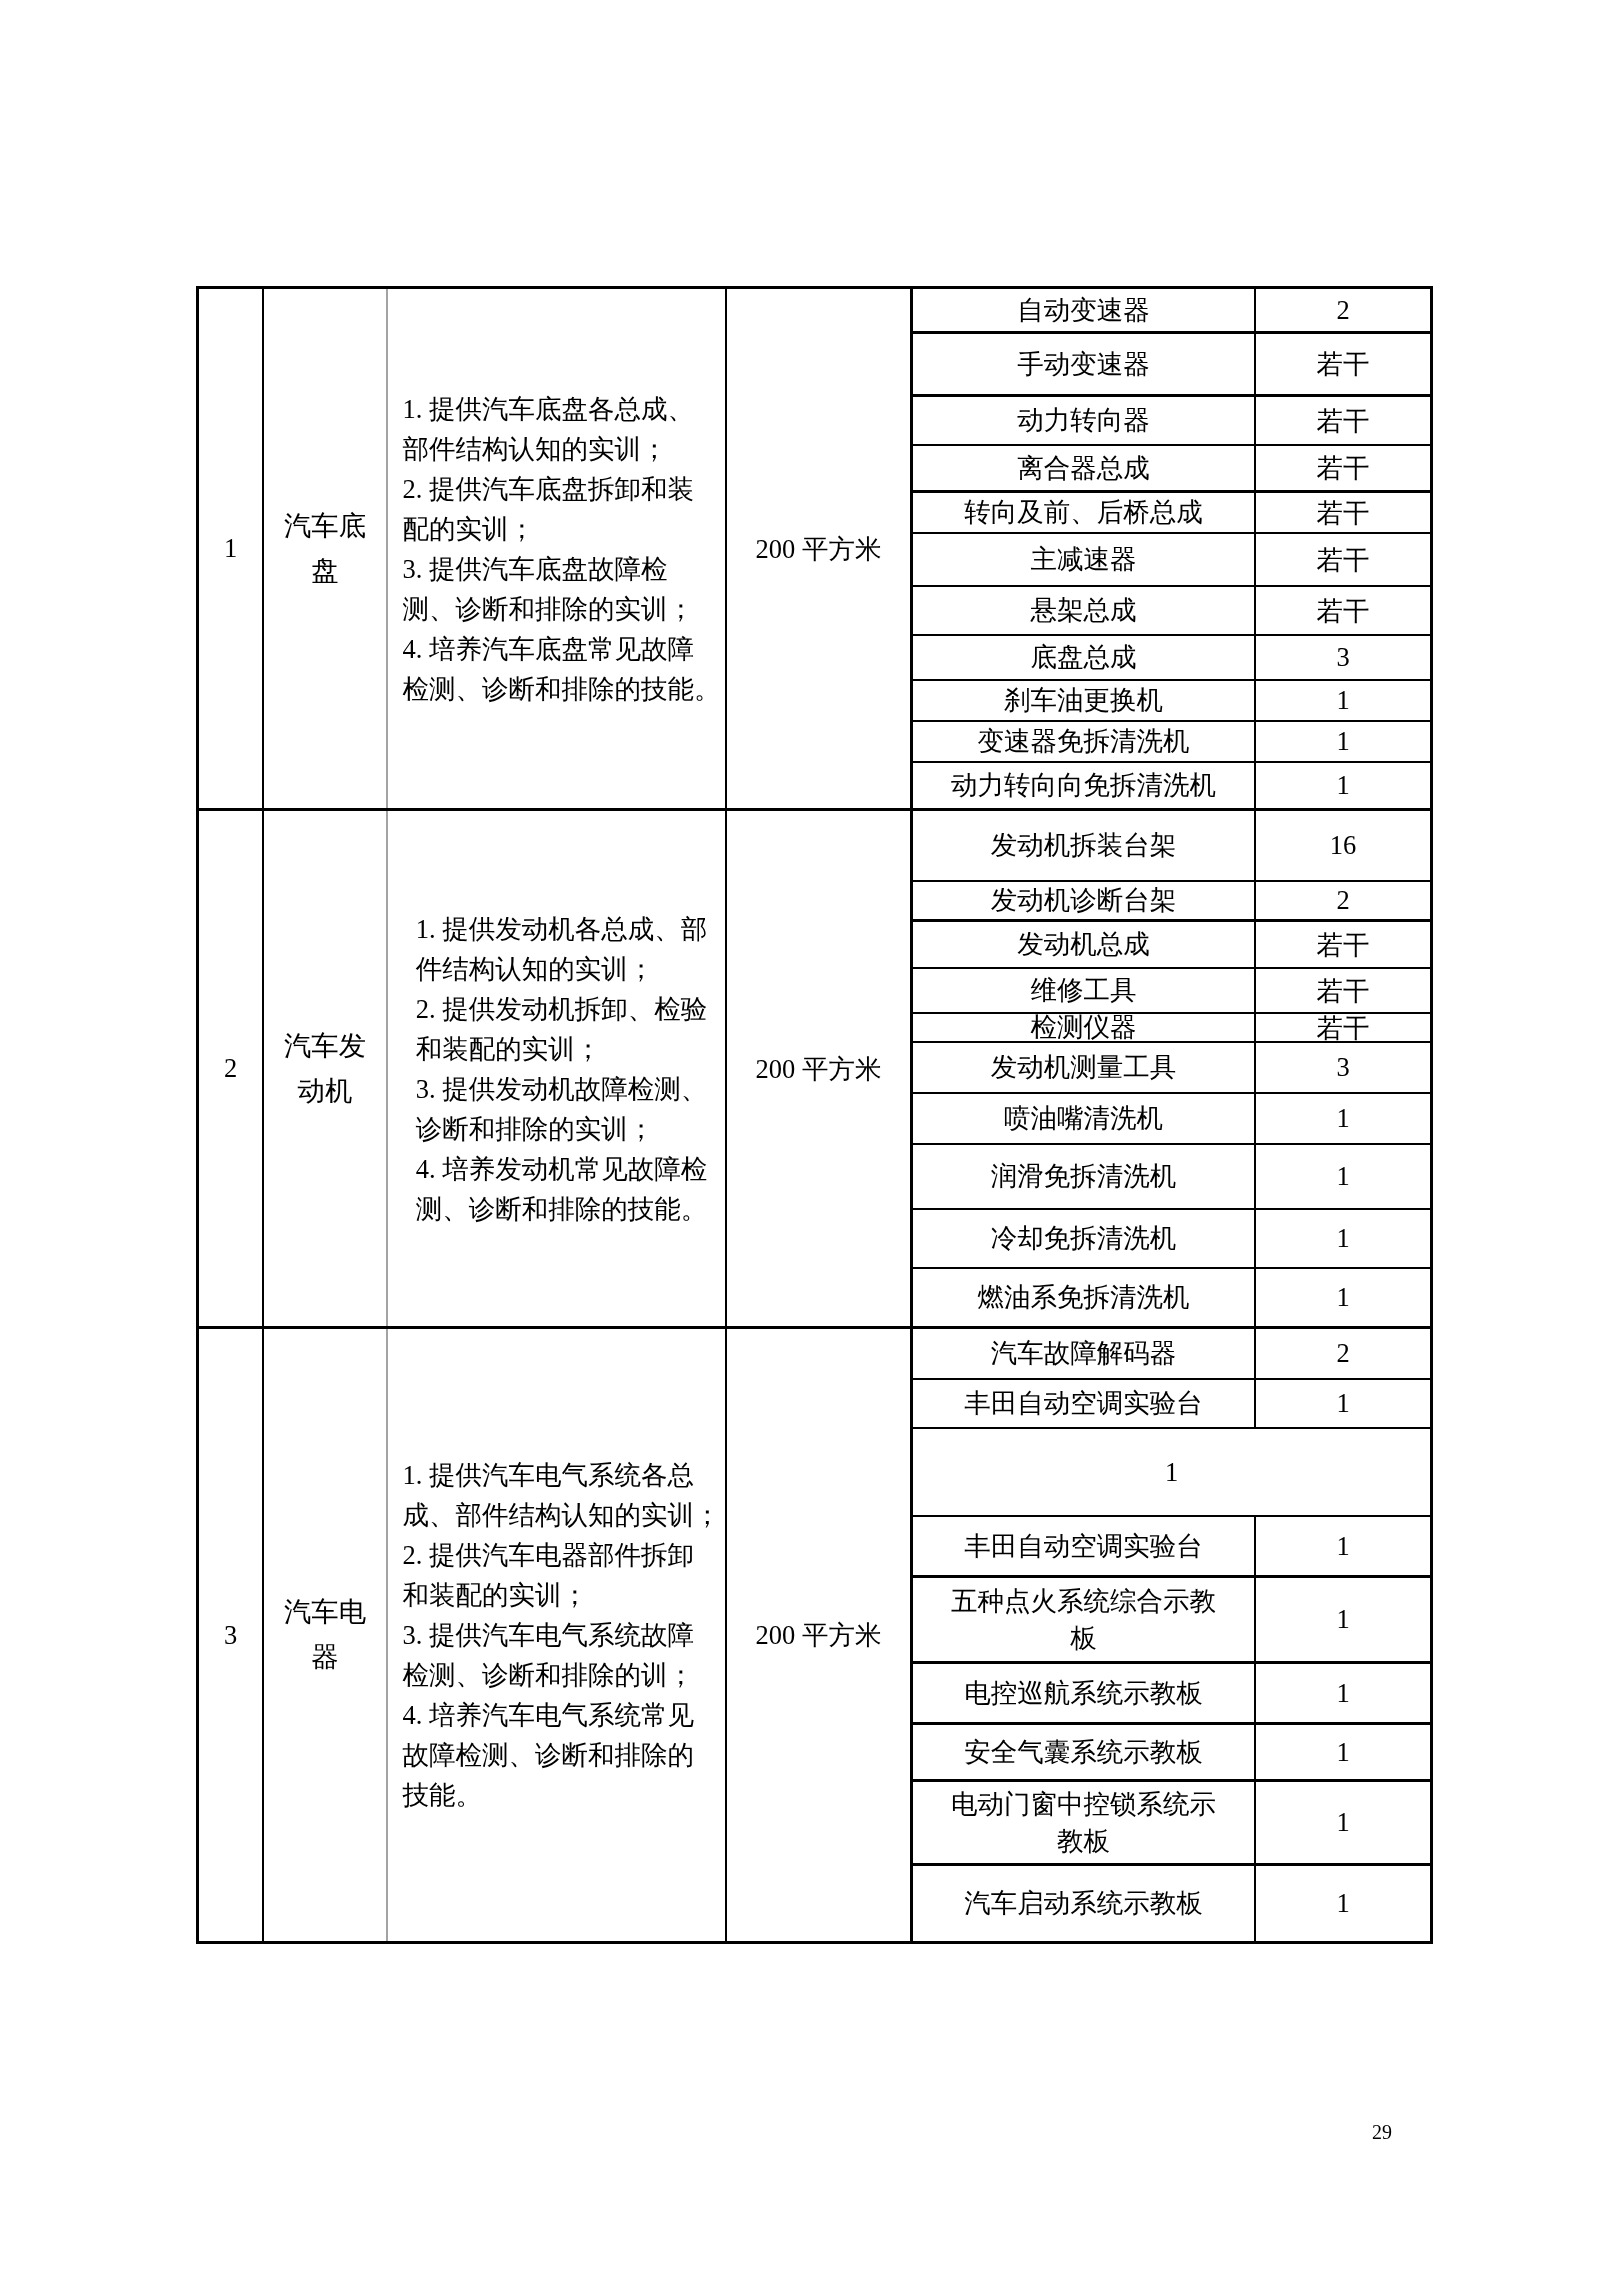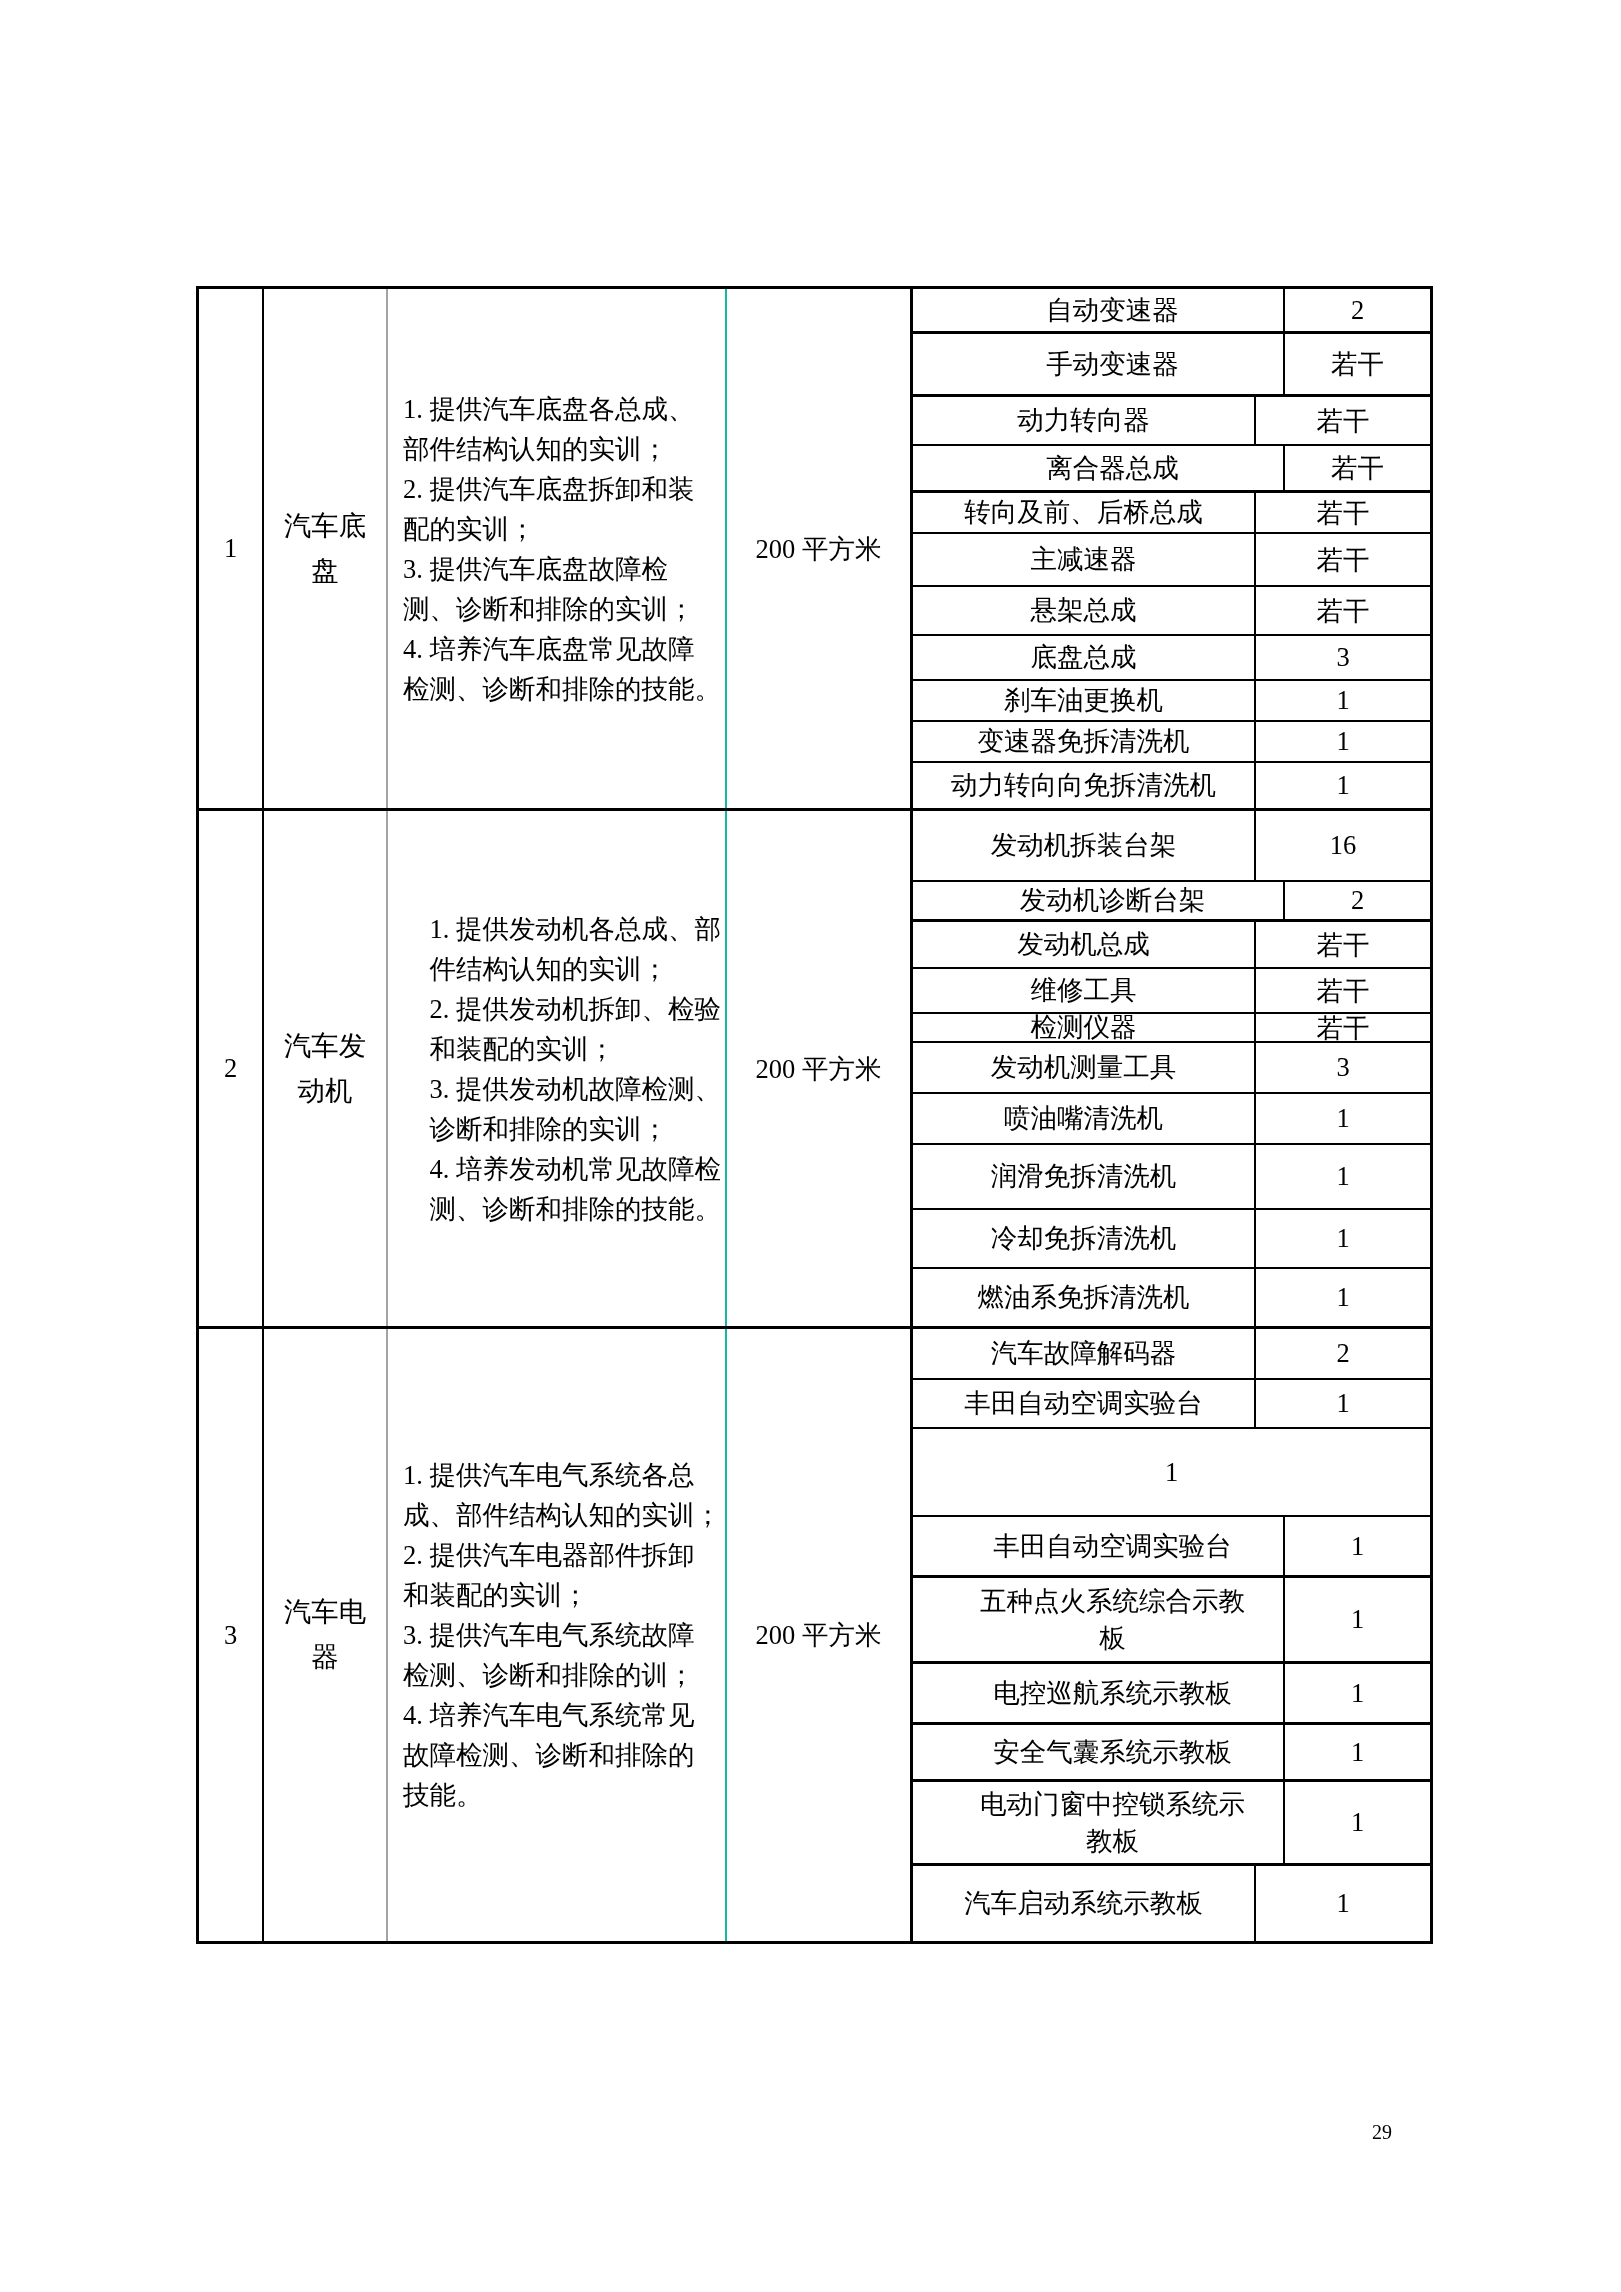--- a/index.html
+++ b/index.html
@@ -24,7 +24,7 @@
   .col-area { width:186px; border-right:3.9px solid #000; font-size:26.5px; white-space:pre; }
   .equip-col { flex:1; display:flex; flex-direction:column; }
   .erow { display:flex; align-items:stretch; border-bottom:2px solid #000; }
-  .erow.thick { border-bottom-width:3.9px;padding-left:29px; }
+  .erow.thick { border-bottom-width:3.9px; }
   .erow:last-child { border-bottom:none; }
   .ename {
     width:343px; border-right:2.9px solid #000;

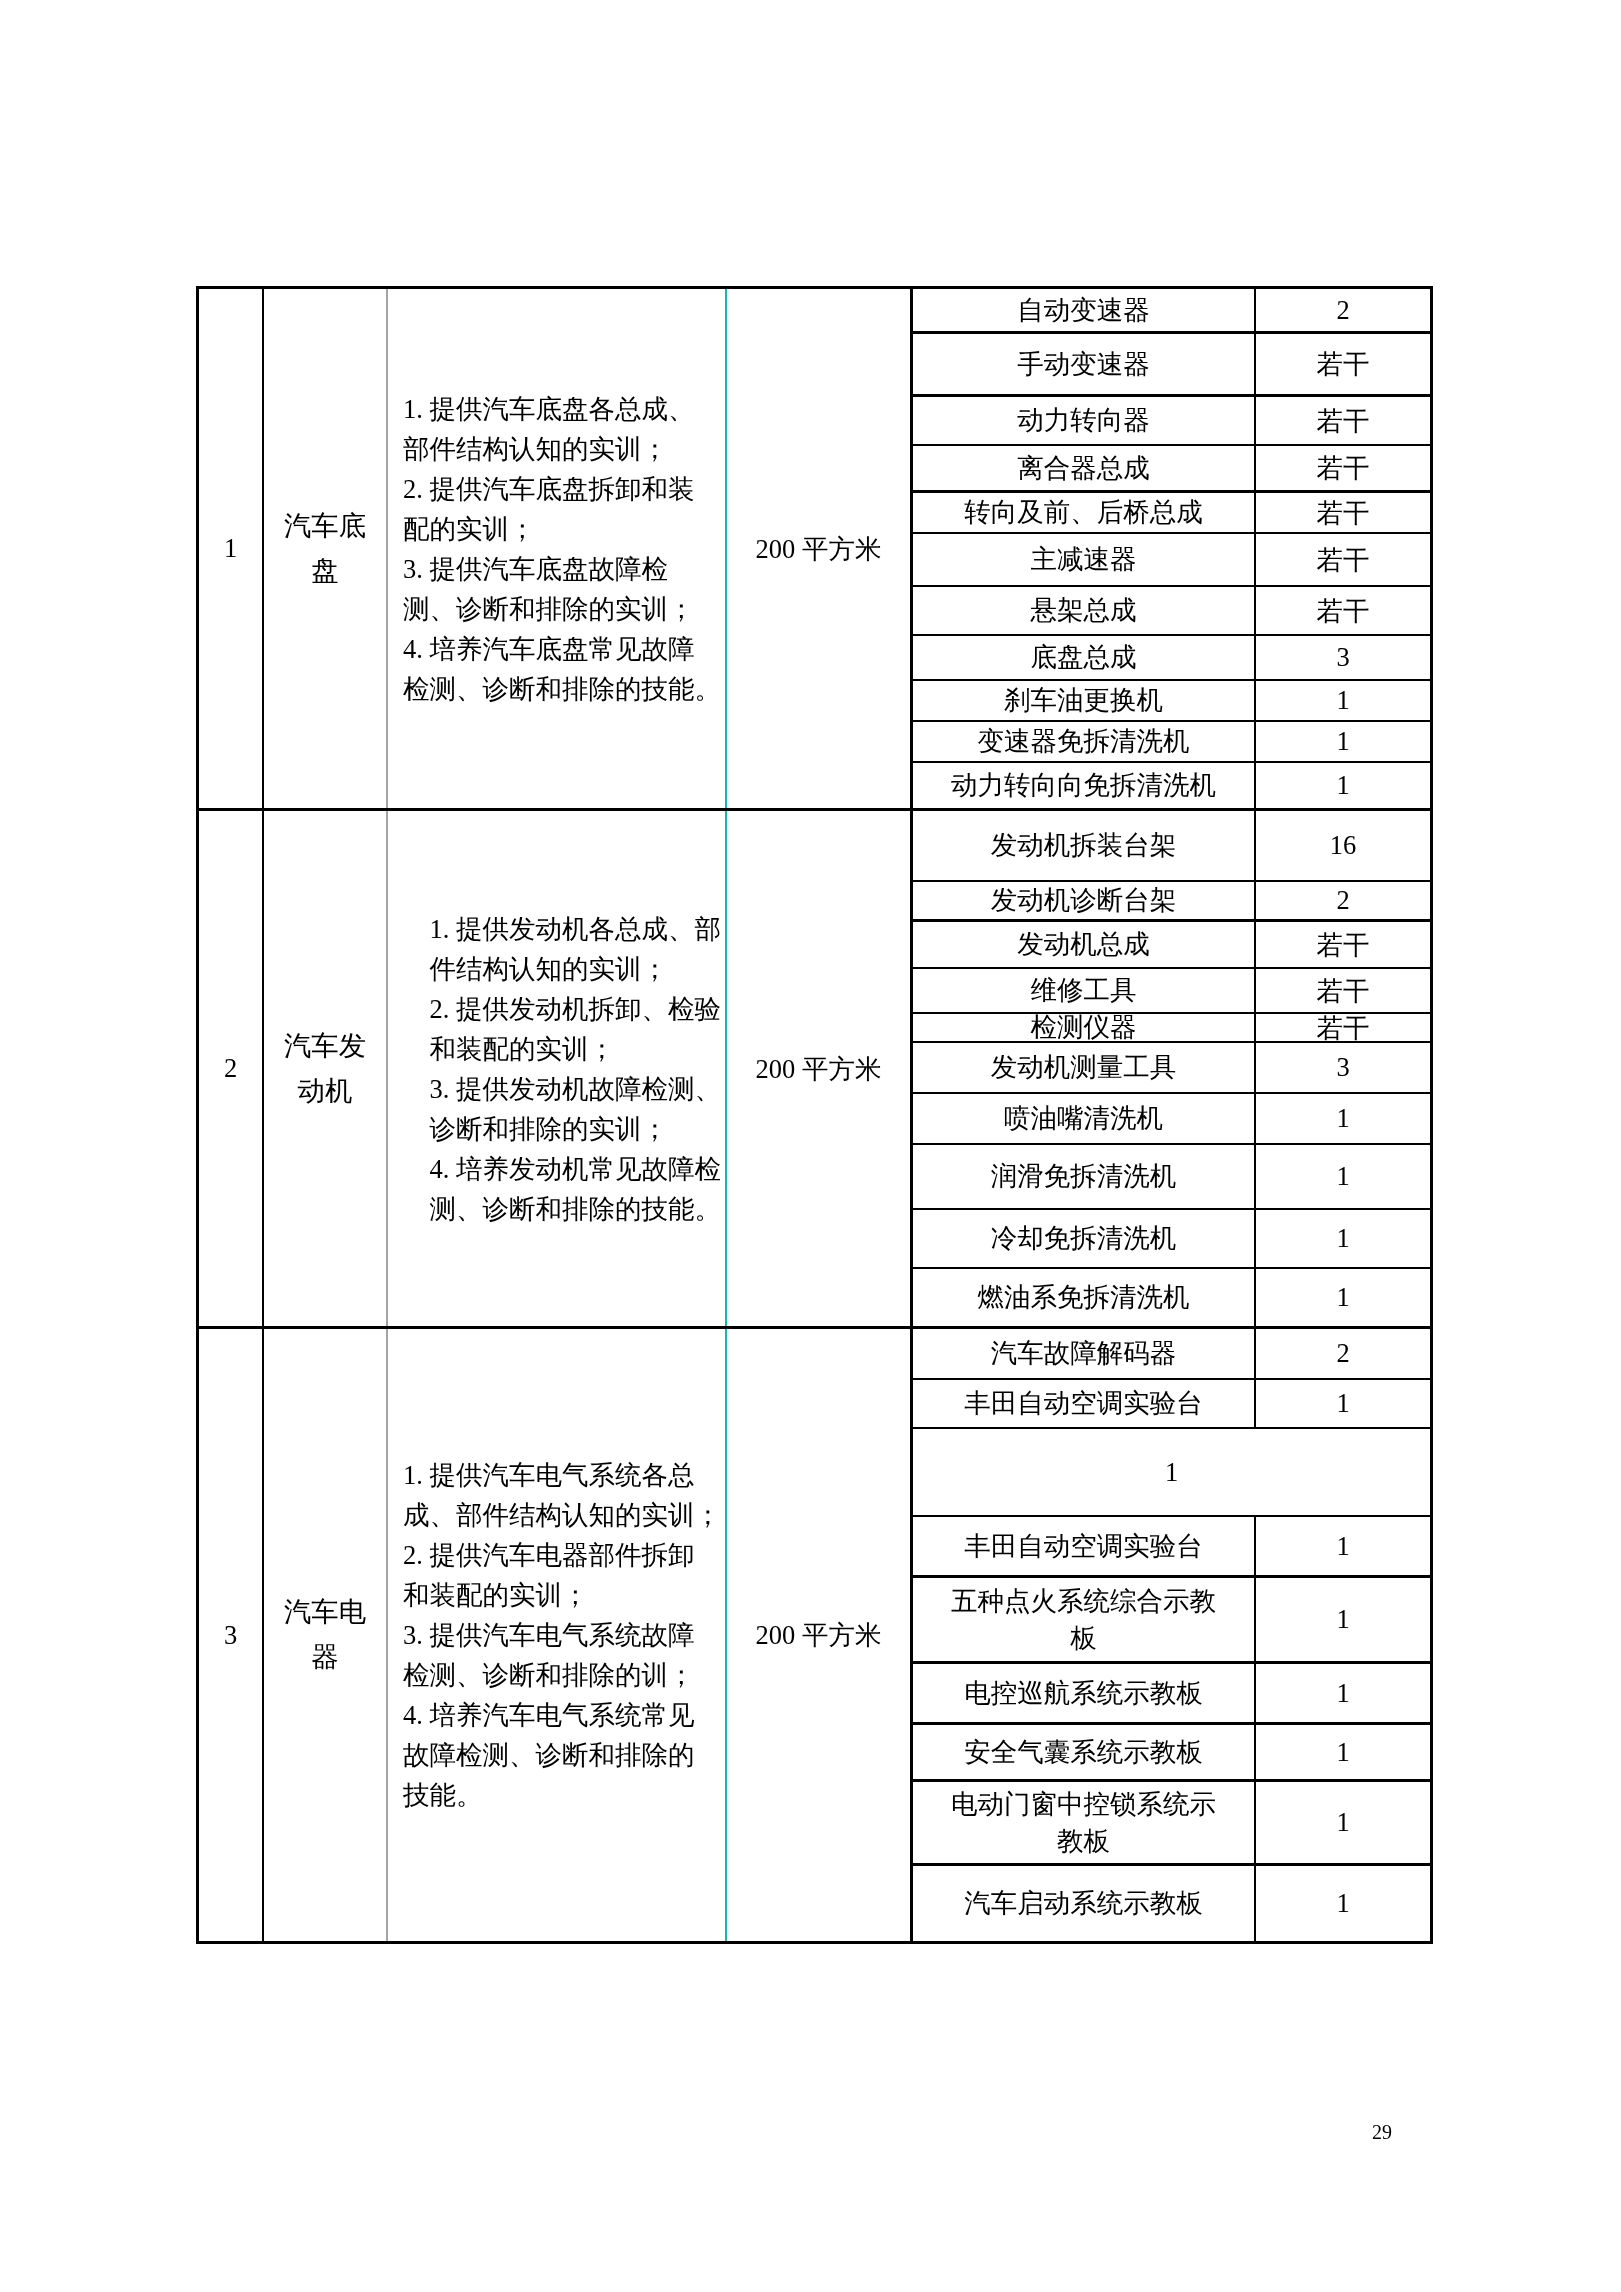--- a/index.html
+++ b/index.html
@@ -19,7 +19,7 @@
   .col-num  { width:65px;  border-right:2.9px solid #000; font-size:26.5px; }
   .col-name { width:124px; border-right:2px solid #a3a3a3; }
   .name-text { white-space:pre-line; font-size:27.4px; line-height:45px; text-align:center; }
-  .col-desc { width:339px; border-right:2px solid #14b8a6; justify-content:flex-end; }
+  .col-desc { width:339px; border-right:2px solid #000000; justify-content:center; }
   .desc-text { white-space:pre-line; font-size:26.5px; line-height:40px; padding:0 3.9px 0 13.7px; }
   .col-area { width:186px; border-right:3.9px solid #000; font-size:26.5px; white-space:pre; }
   .equip-col { flex:1; display:flex; flex-direction:column; }

